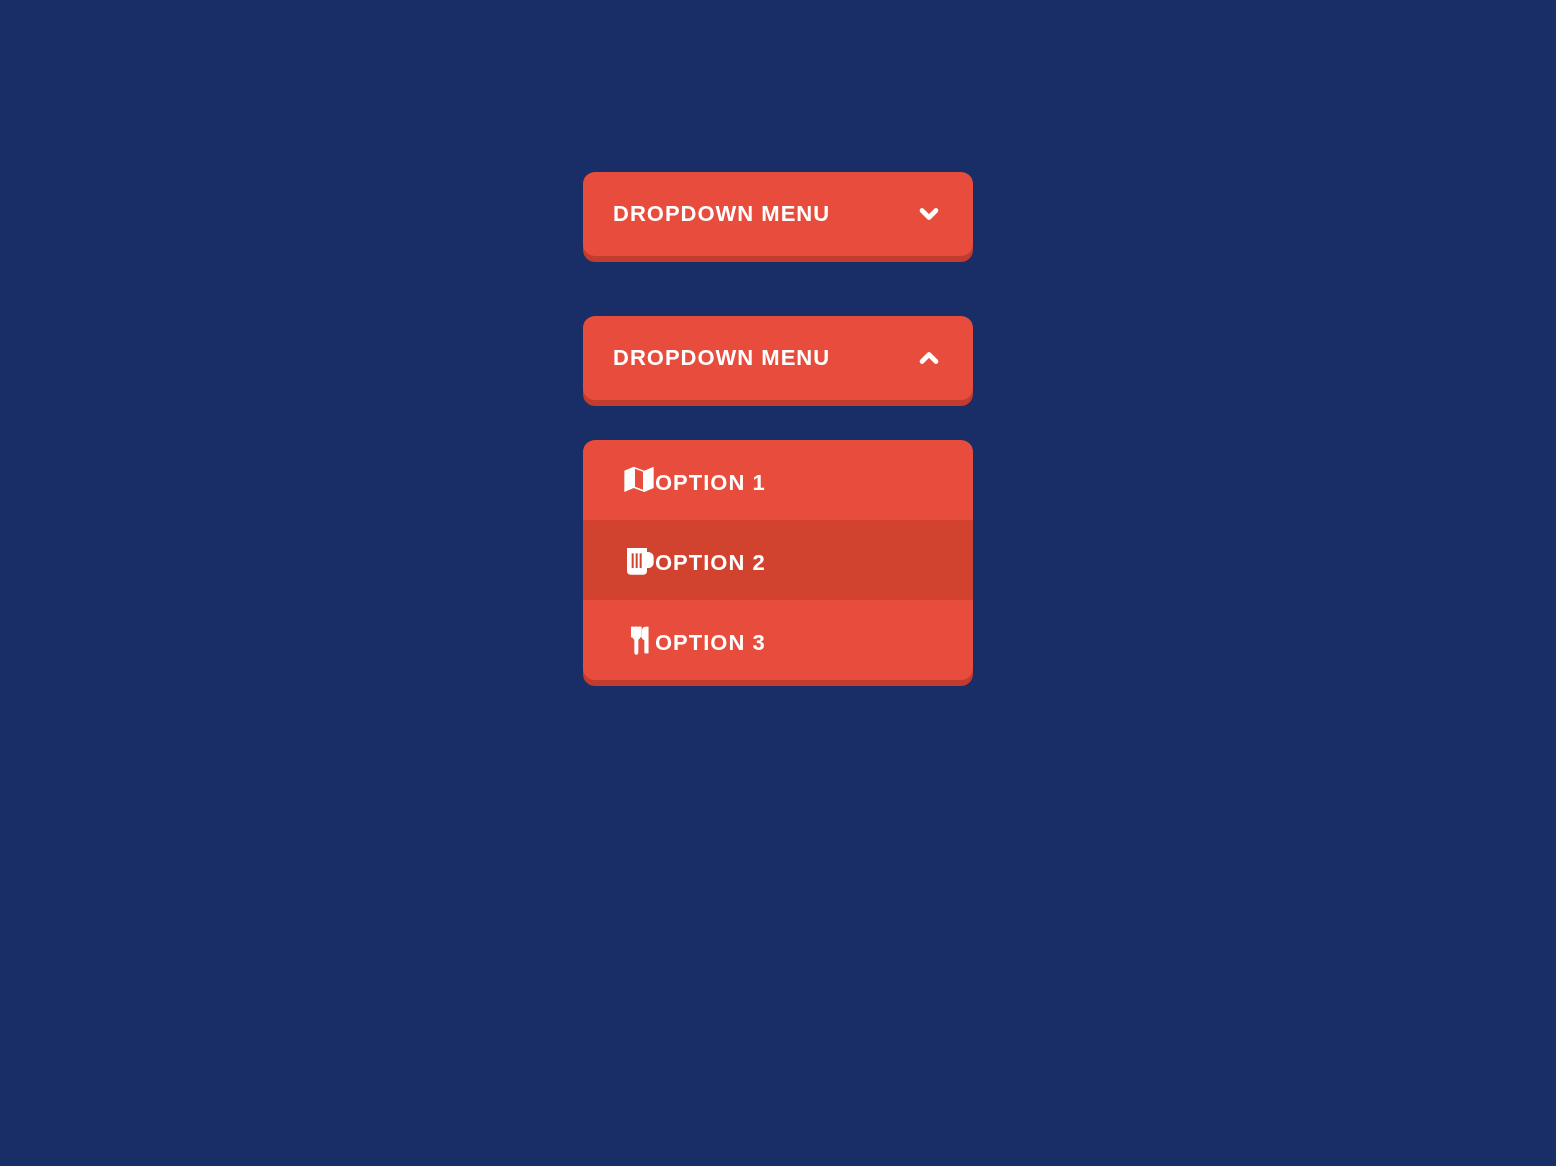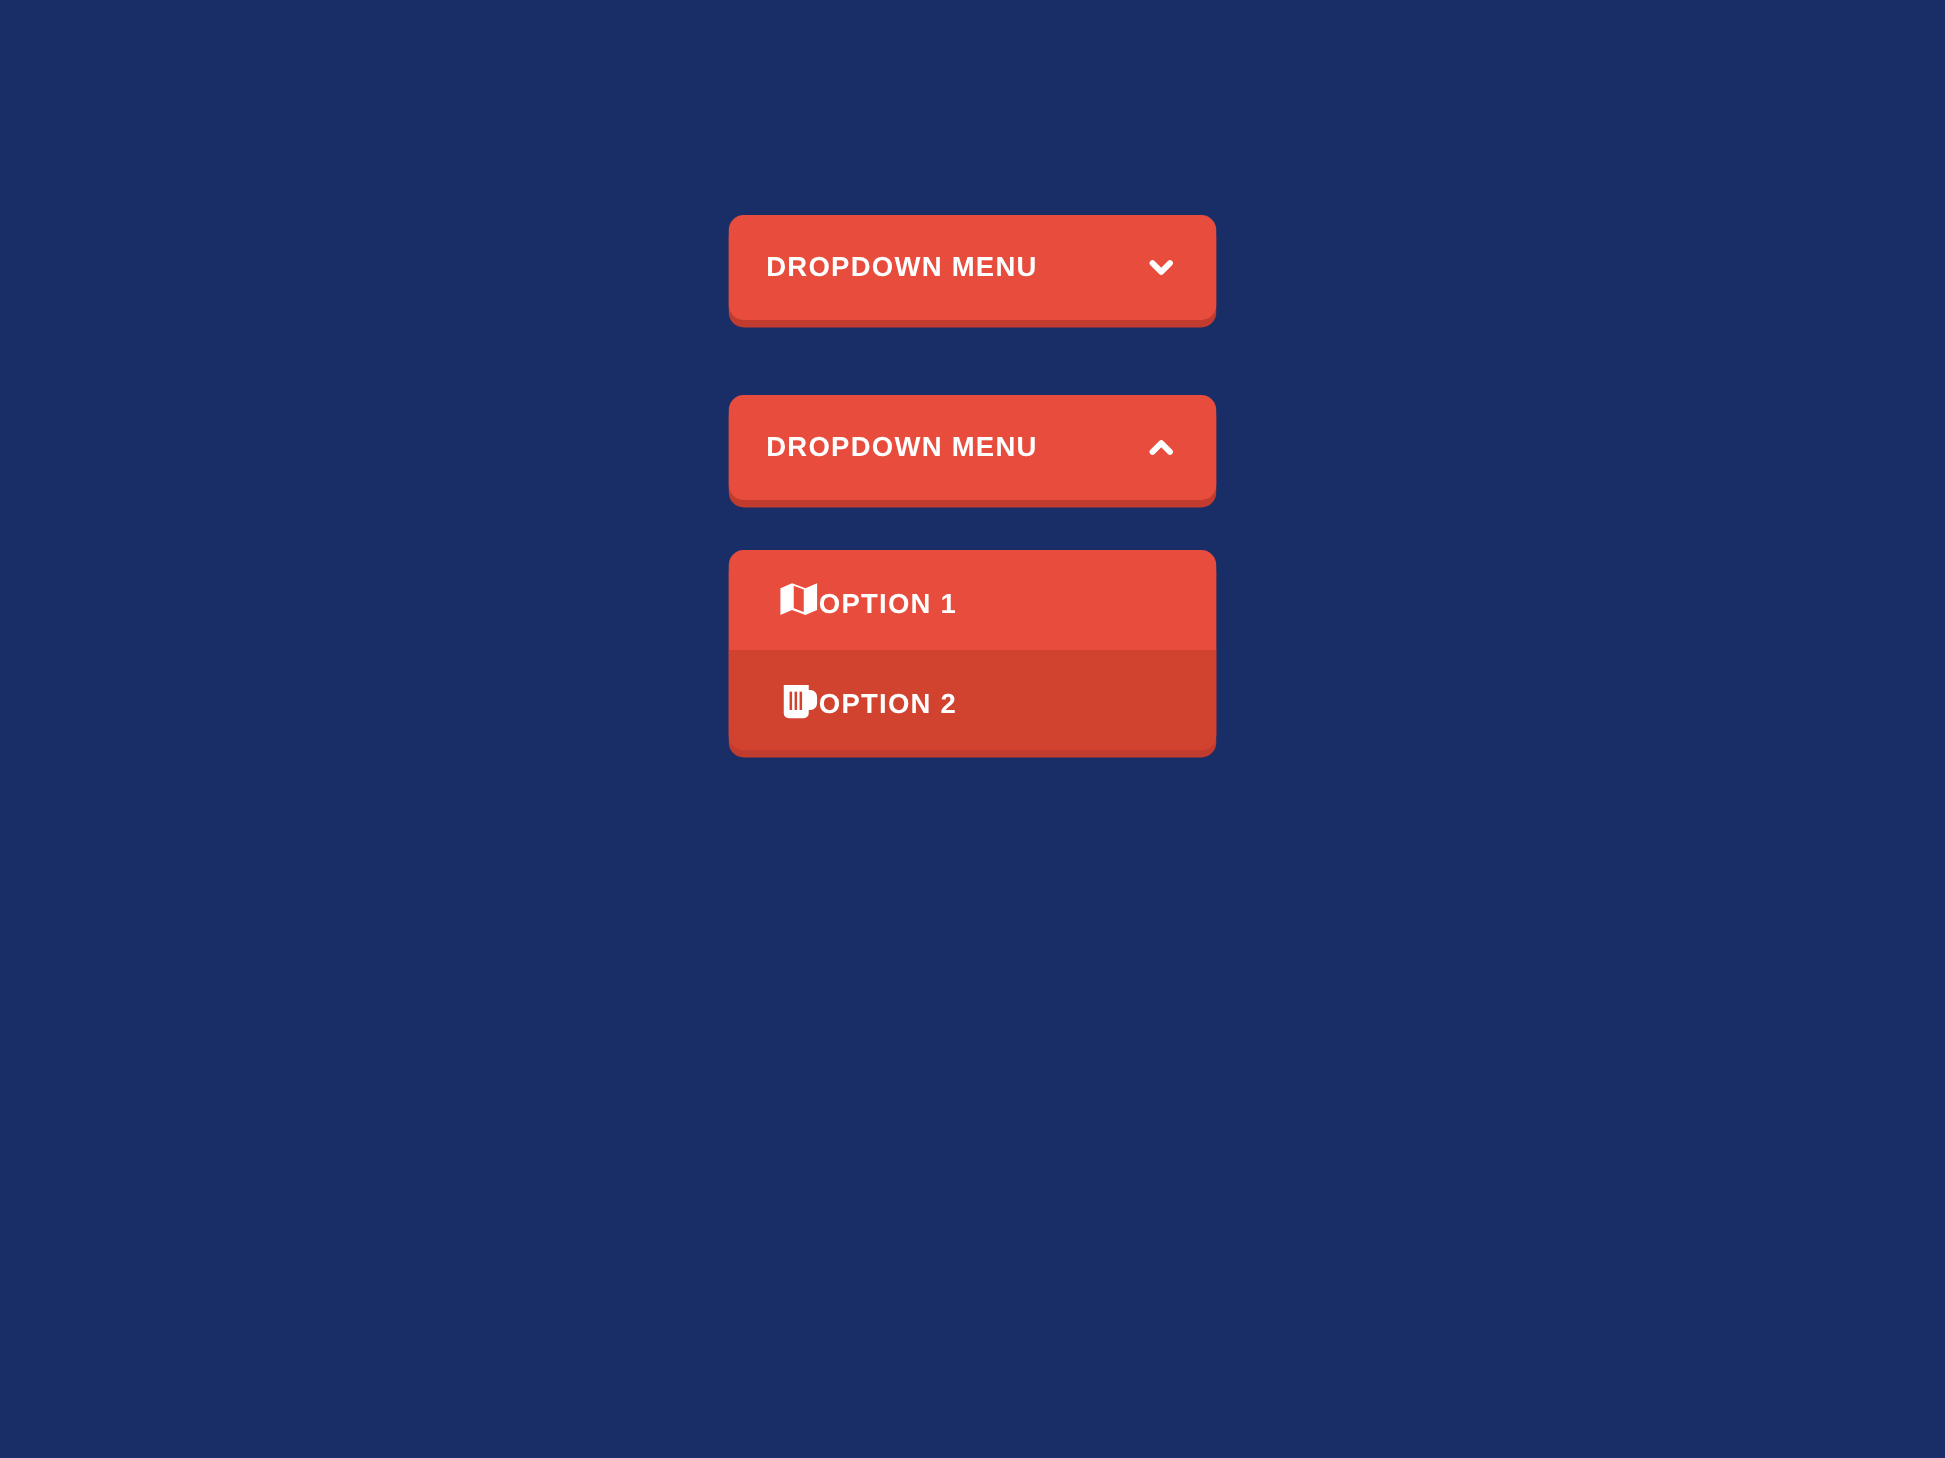--- a/index.html
+++ b/index.html
@@ -154,6 +154,19 @@
       <span class="option-label">OPTION 2</span>
     </div>
 
+    <div class="dropdown-option">
+      <span class="option-icon">
+        <svg viewBox="0 0 24 24" width="32" height="32" fill="#ffffff">
+          <path d="M7 2v7a3 3 0 003 3v0a3 3 0 003-3V2M10 2v20M10 12v10M17 2c-1.5 0-3 1-3 4v4c0 1 1 2 2 2h1v10h2V2h-2z"></path>
+          <rect x="6" y="2" width="2" height="8" fill="#ffffff"></rect>
+          <rect x="9" y="2" width="2" height="8" fill="#ffffff"></rect>
+          <rect x="12" y="2" width="2" height="8" fill="#ffffff"></rect>
+          <rect x="8.5" y="9" width="3" height="14" rx="1.5" fill="#ffffff"></rect>
+          <path d="M16 2v20h3V2c-2 0-3 2-3 5v5z" fill="#ffffff"></path>
+        </svg>
+      </span>
+      <span class="option-label">OPTION 3</span>
+    </div>
 
   </div>
 </div>

